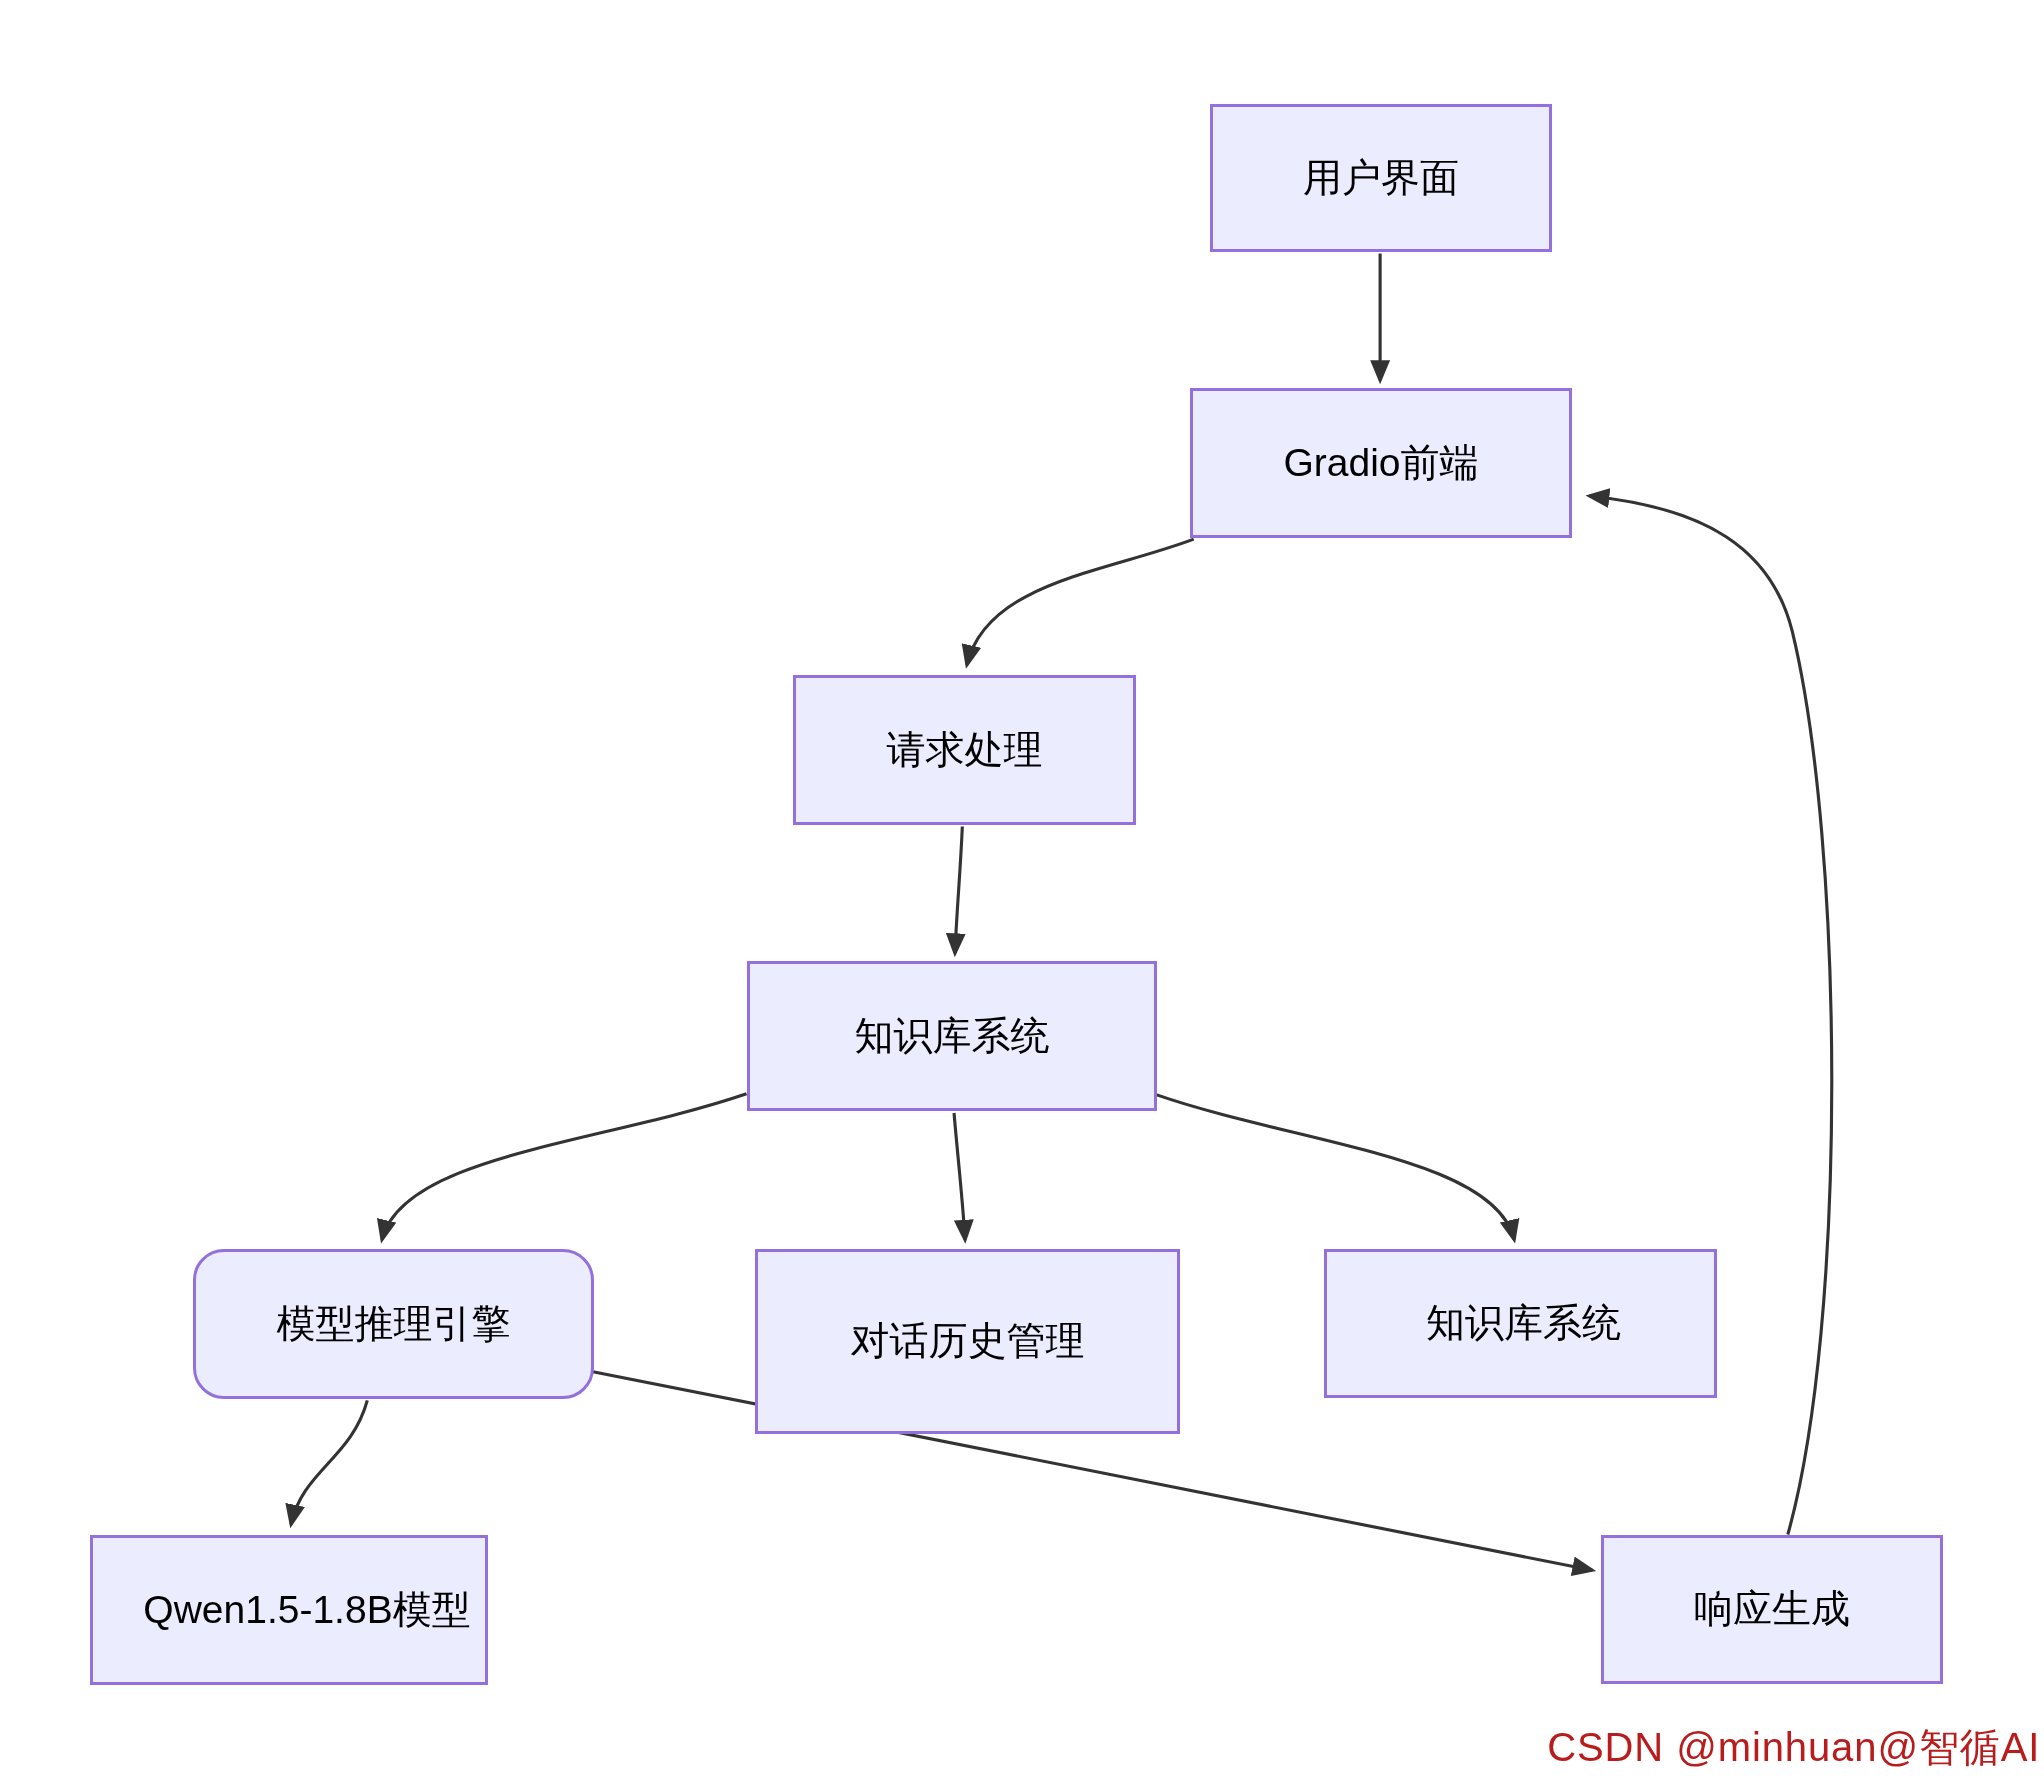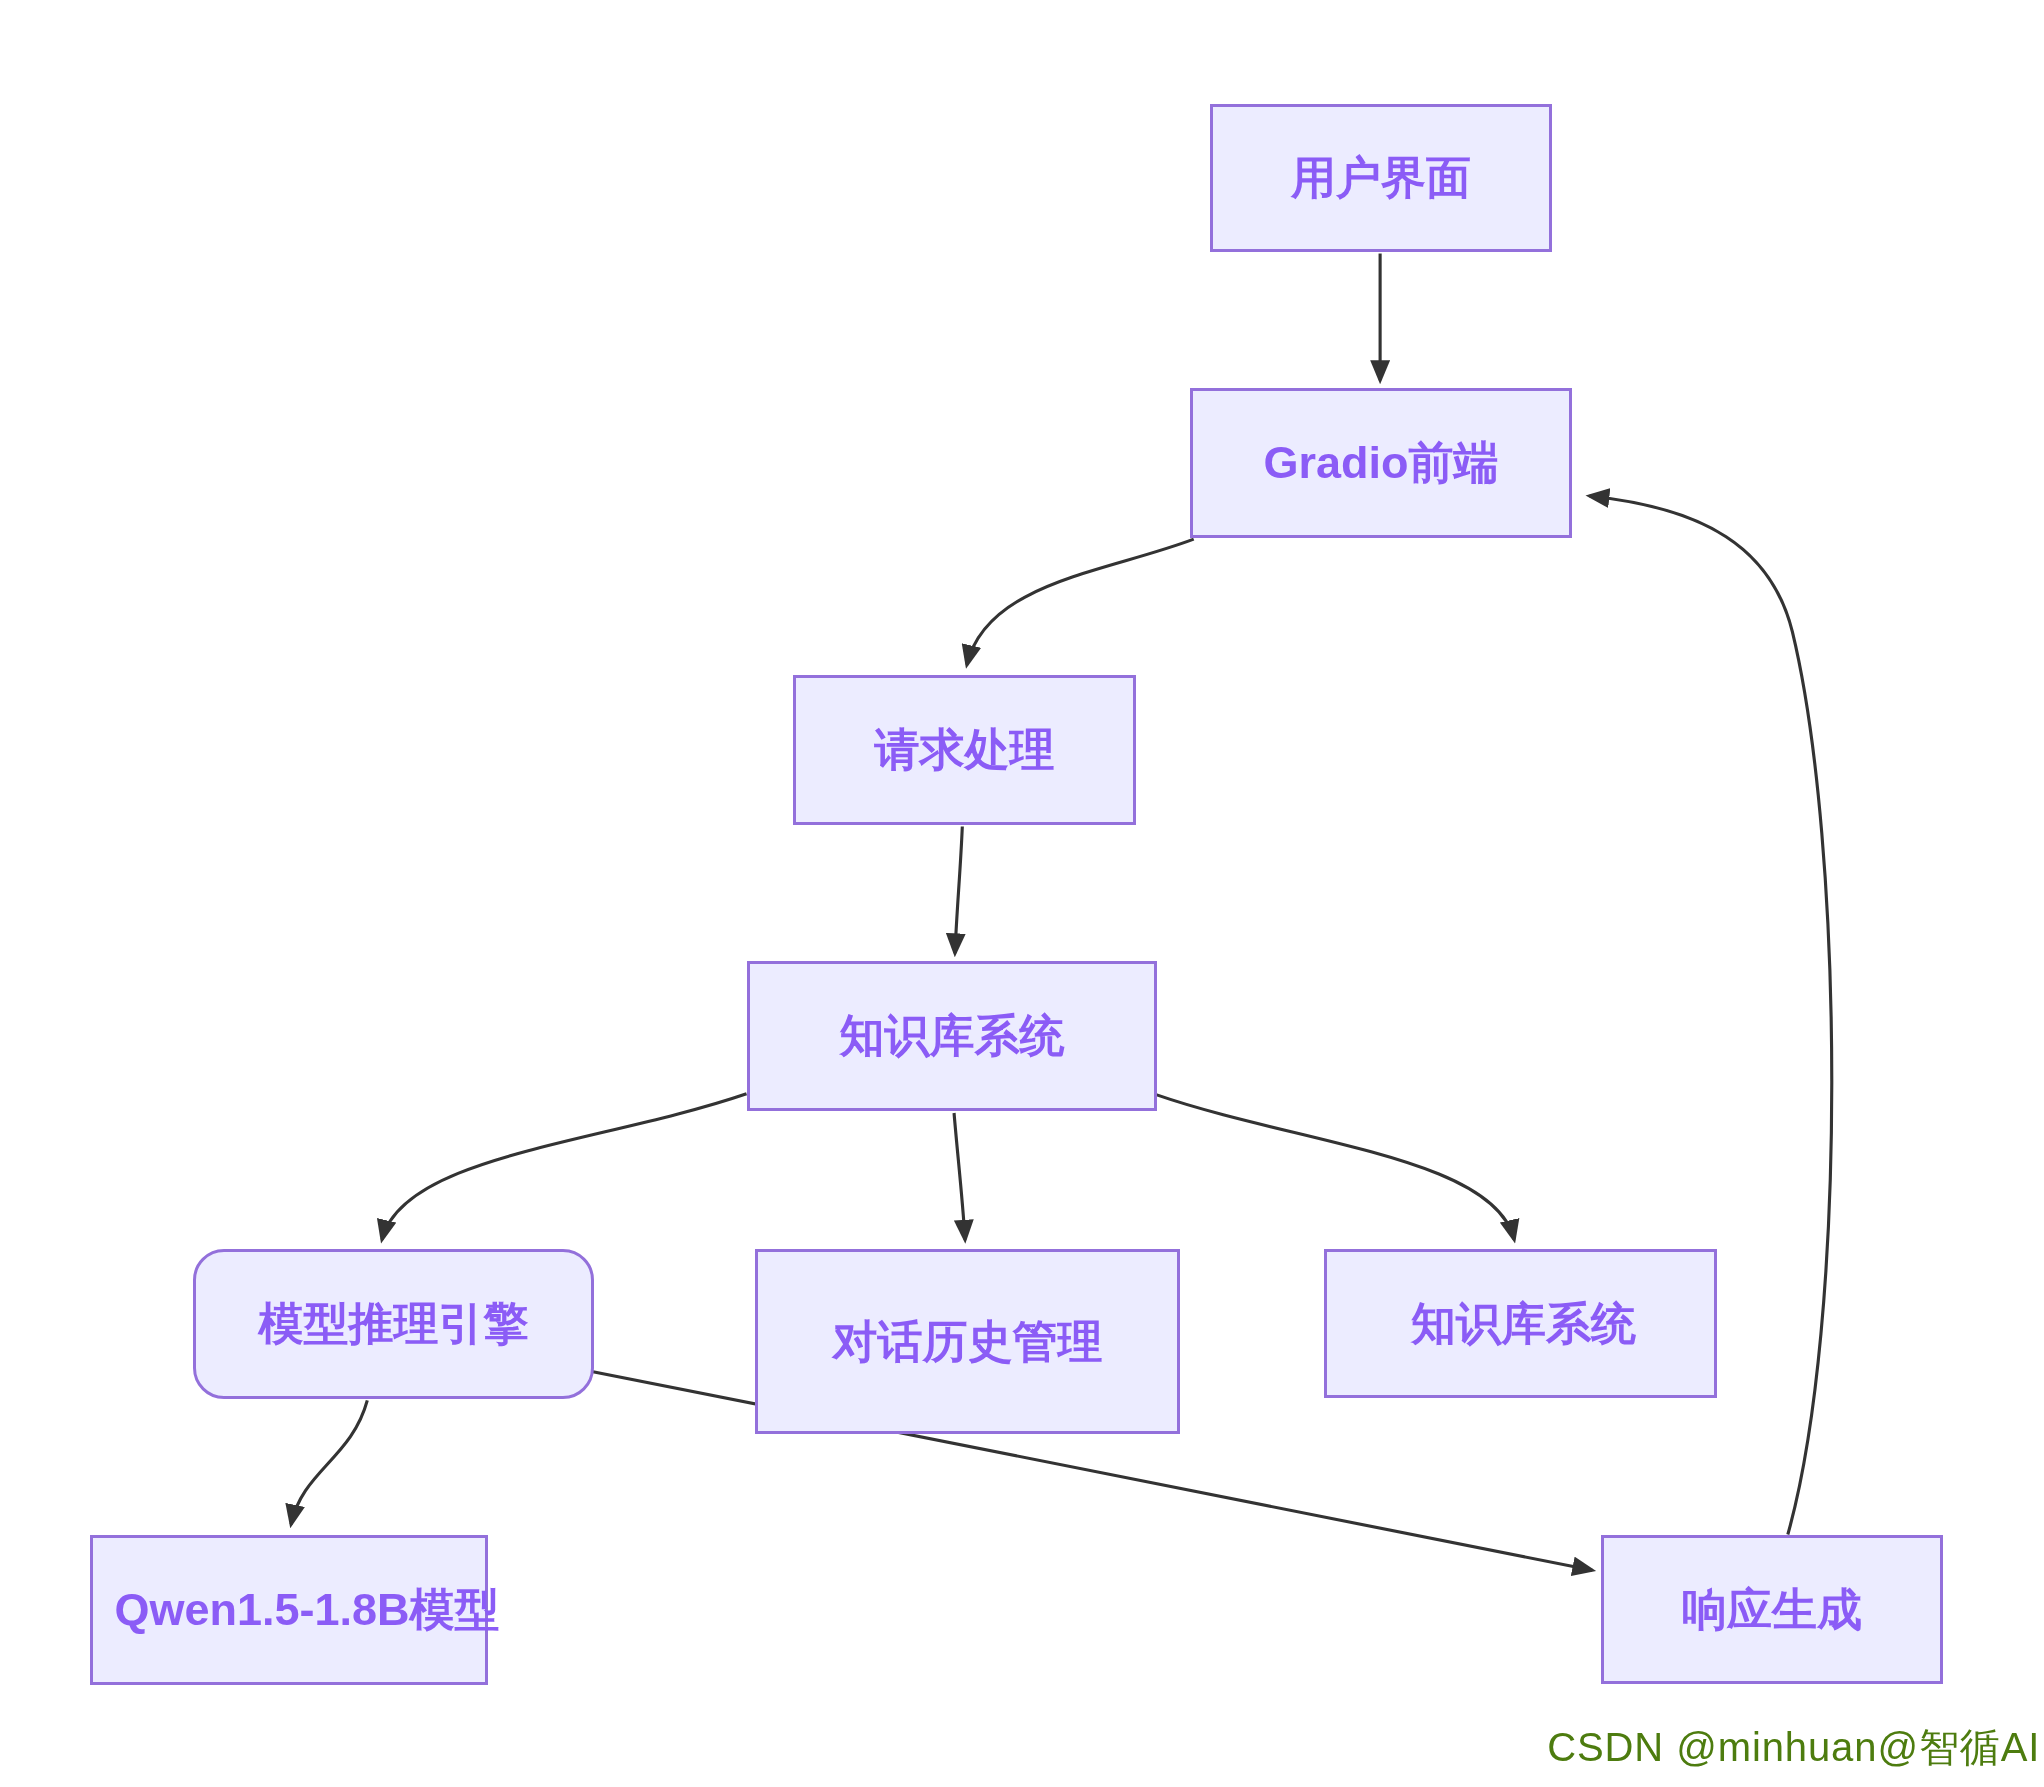--- a/index.html
+++ b/index.html
@@ -31,15 +31,14 @@
     box-sizing: border-box;
     background: #ECECFF;
     border: 3.2px solid #9370DB;
-    color: #8b5cf6;
-    font-size: 45px;
+    color: #000000;
+    font-size: 39px;
     line-height: 1.2;
     display: flex;
     align-items: center;
     justify-content: center;
     text-align: center;
     white-space: nowrap;
-    font-weight: bold;
   }
   .watermark {
     position: absolute;

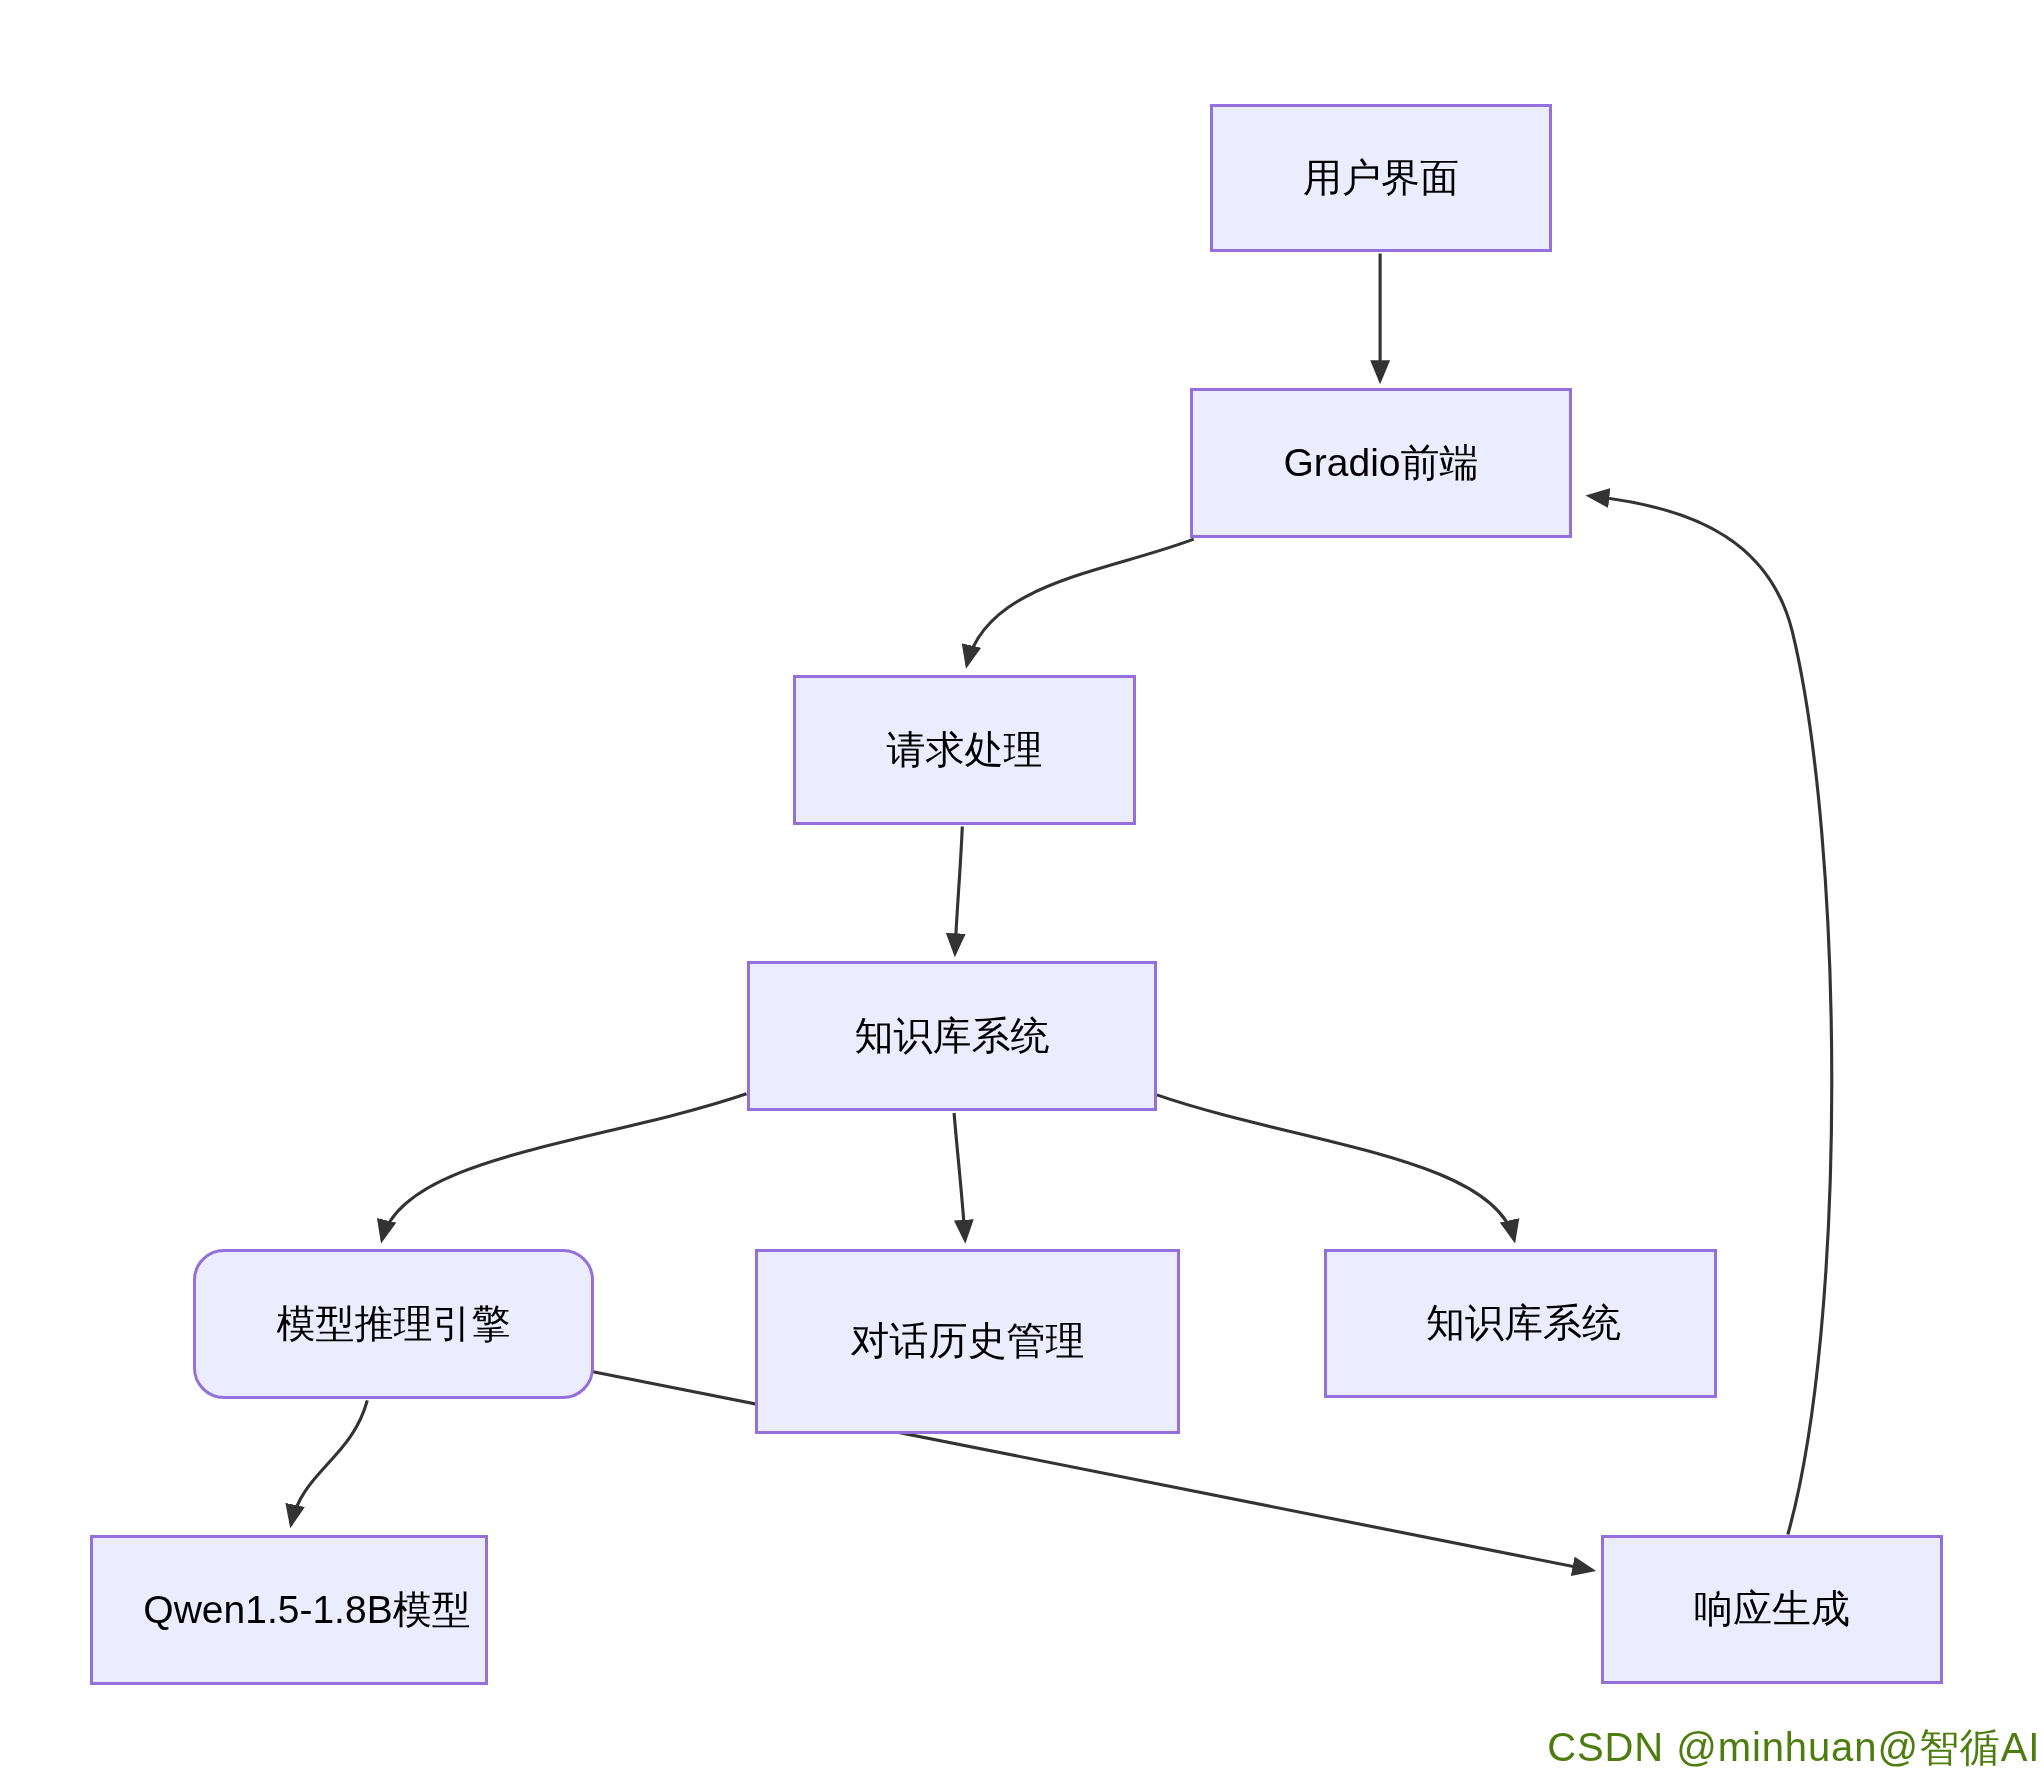--- a/index.html
+++ b/index.html
@@ -45,7 +45,7 @@
     right: 3.7px;
     bottom: 13px;
     font-size: 40px;
-    color: #4d7c0f;
+    color: #b91c1c;
     letter-spacing: 0.9px;
     white-space: nowrap;
   }

